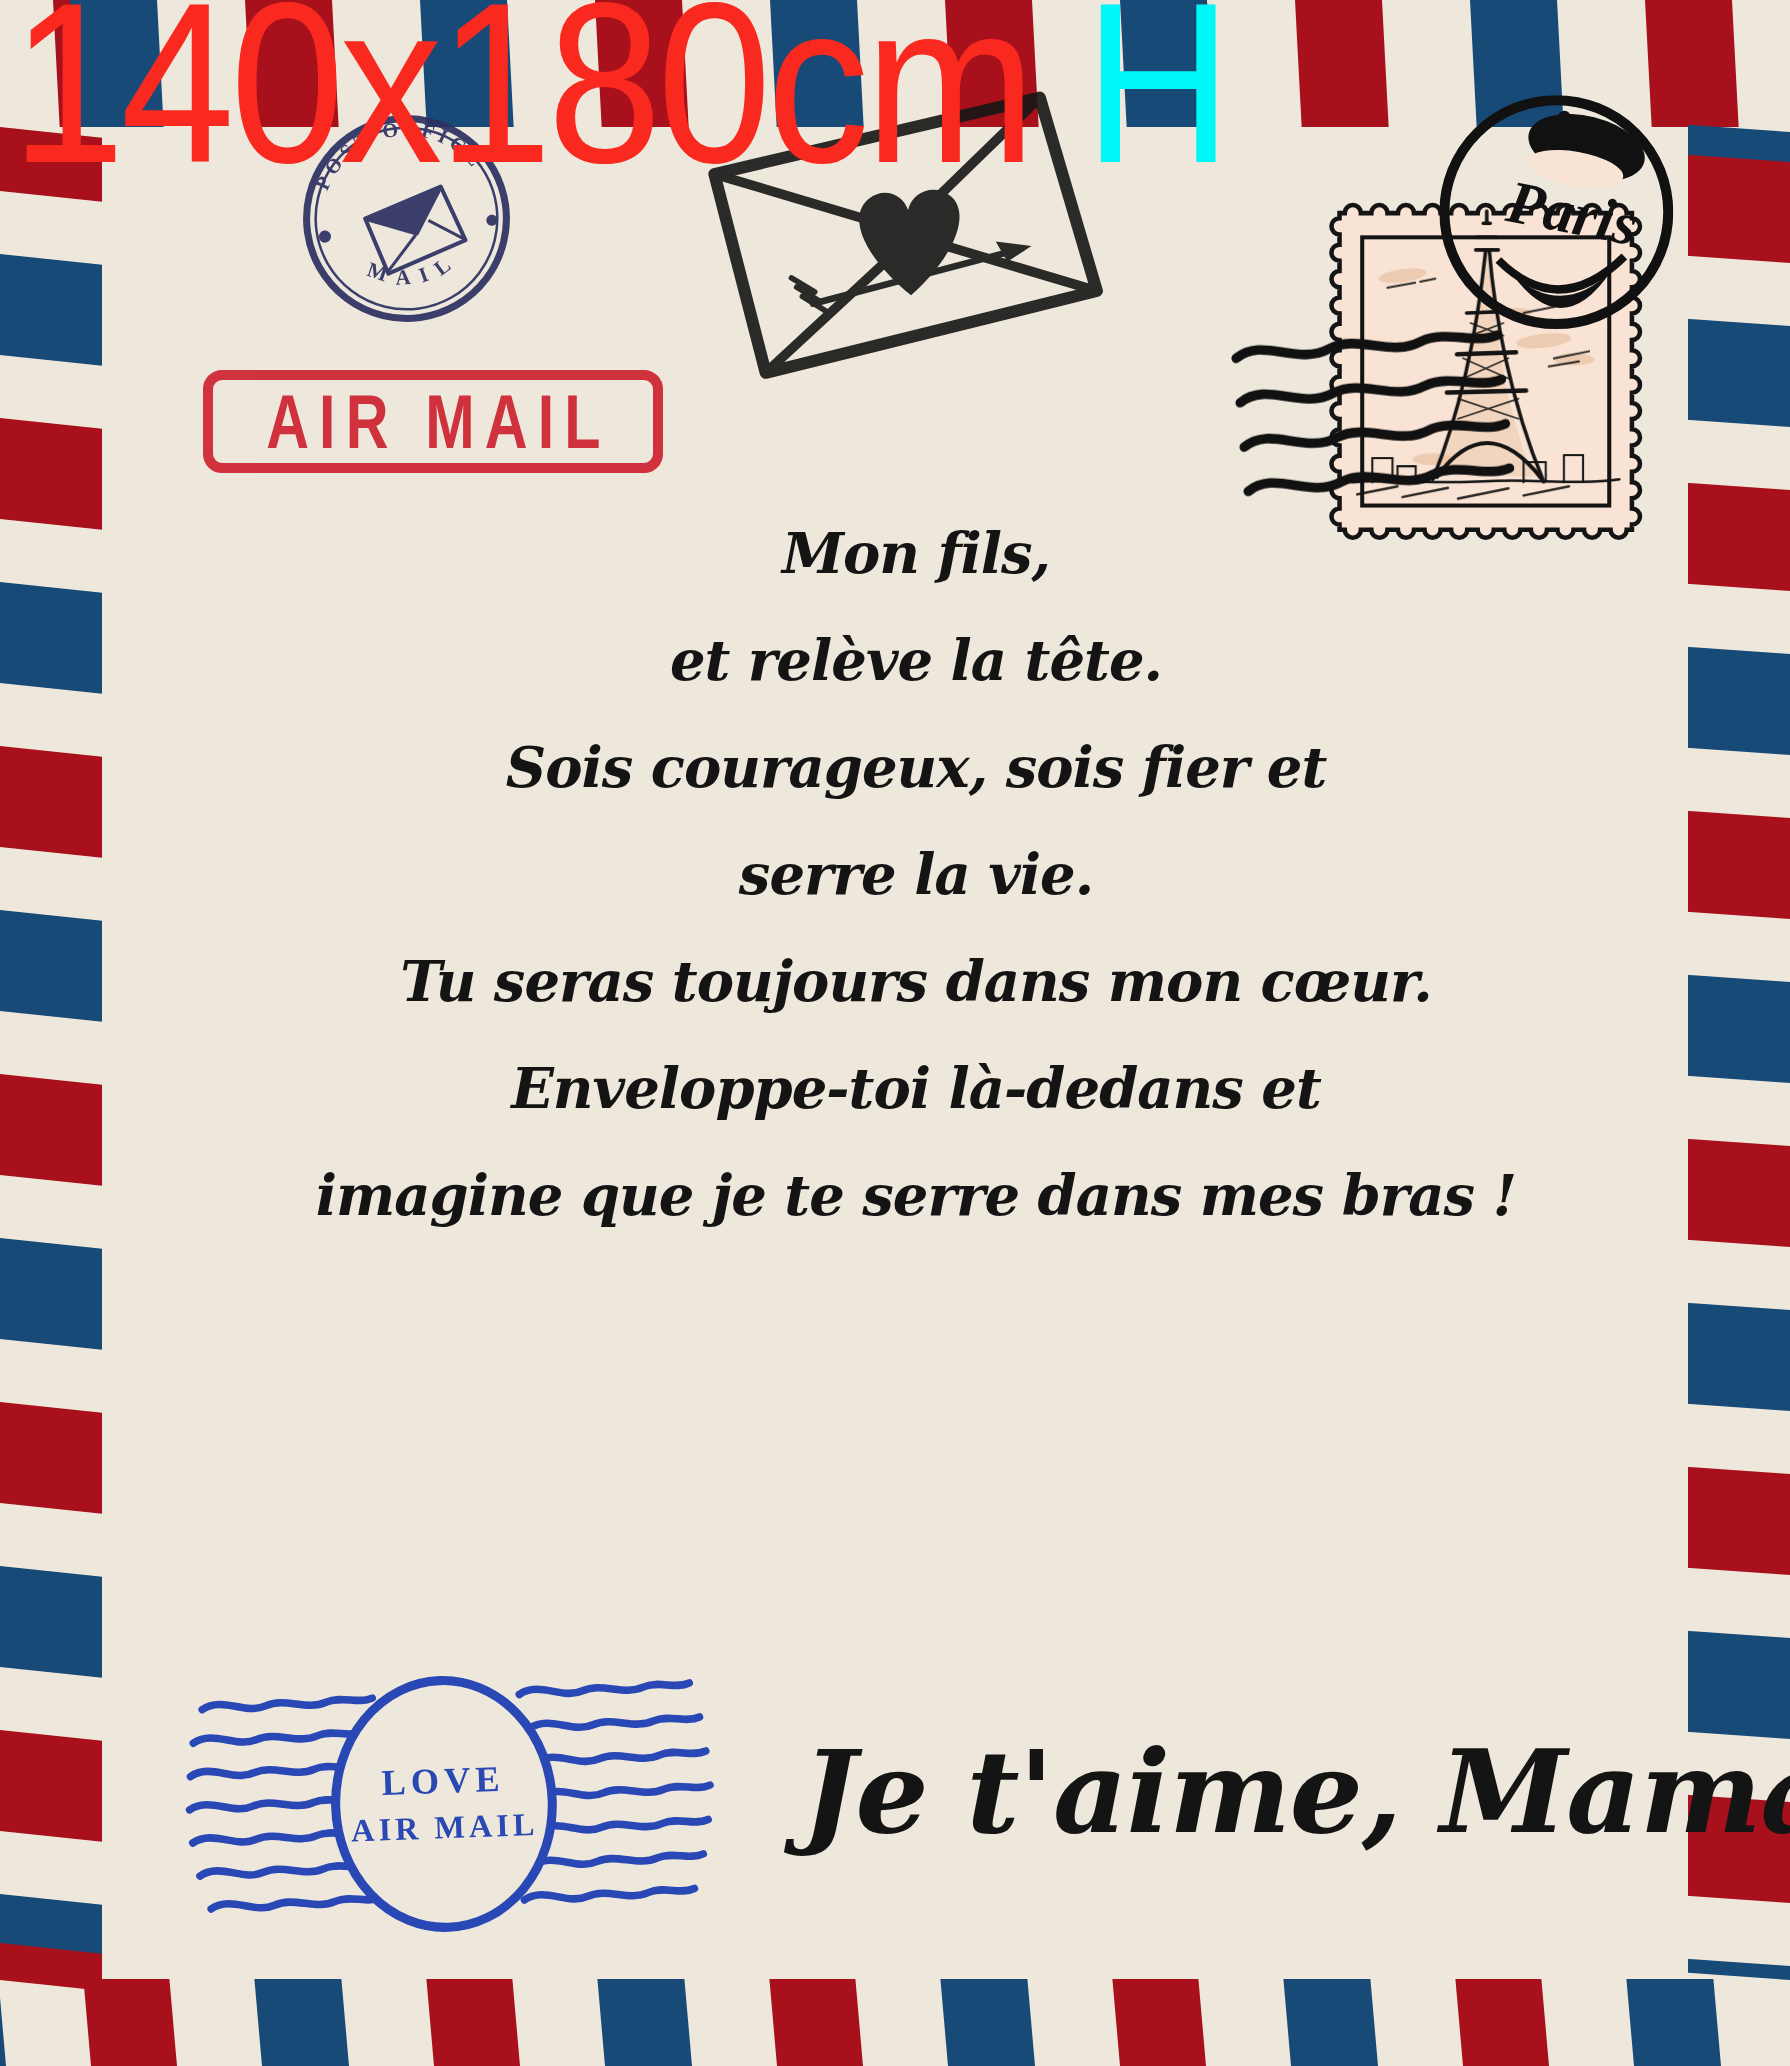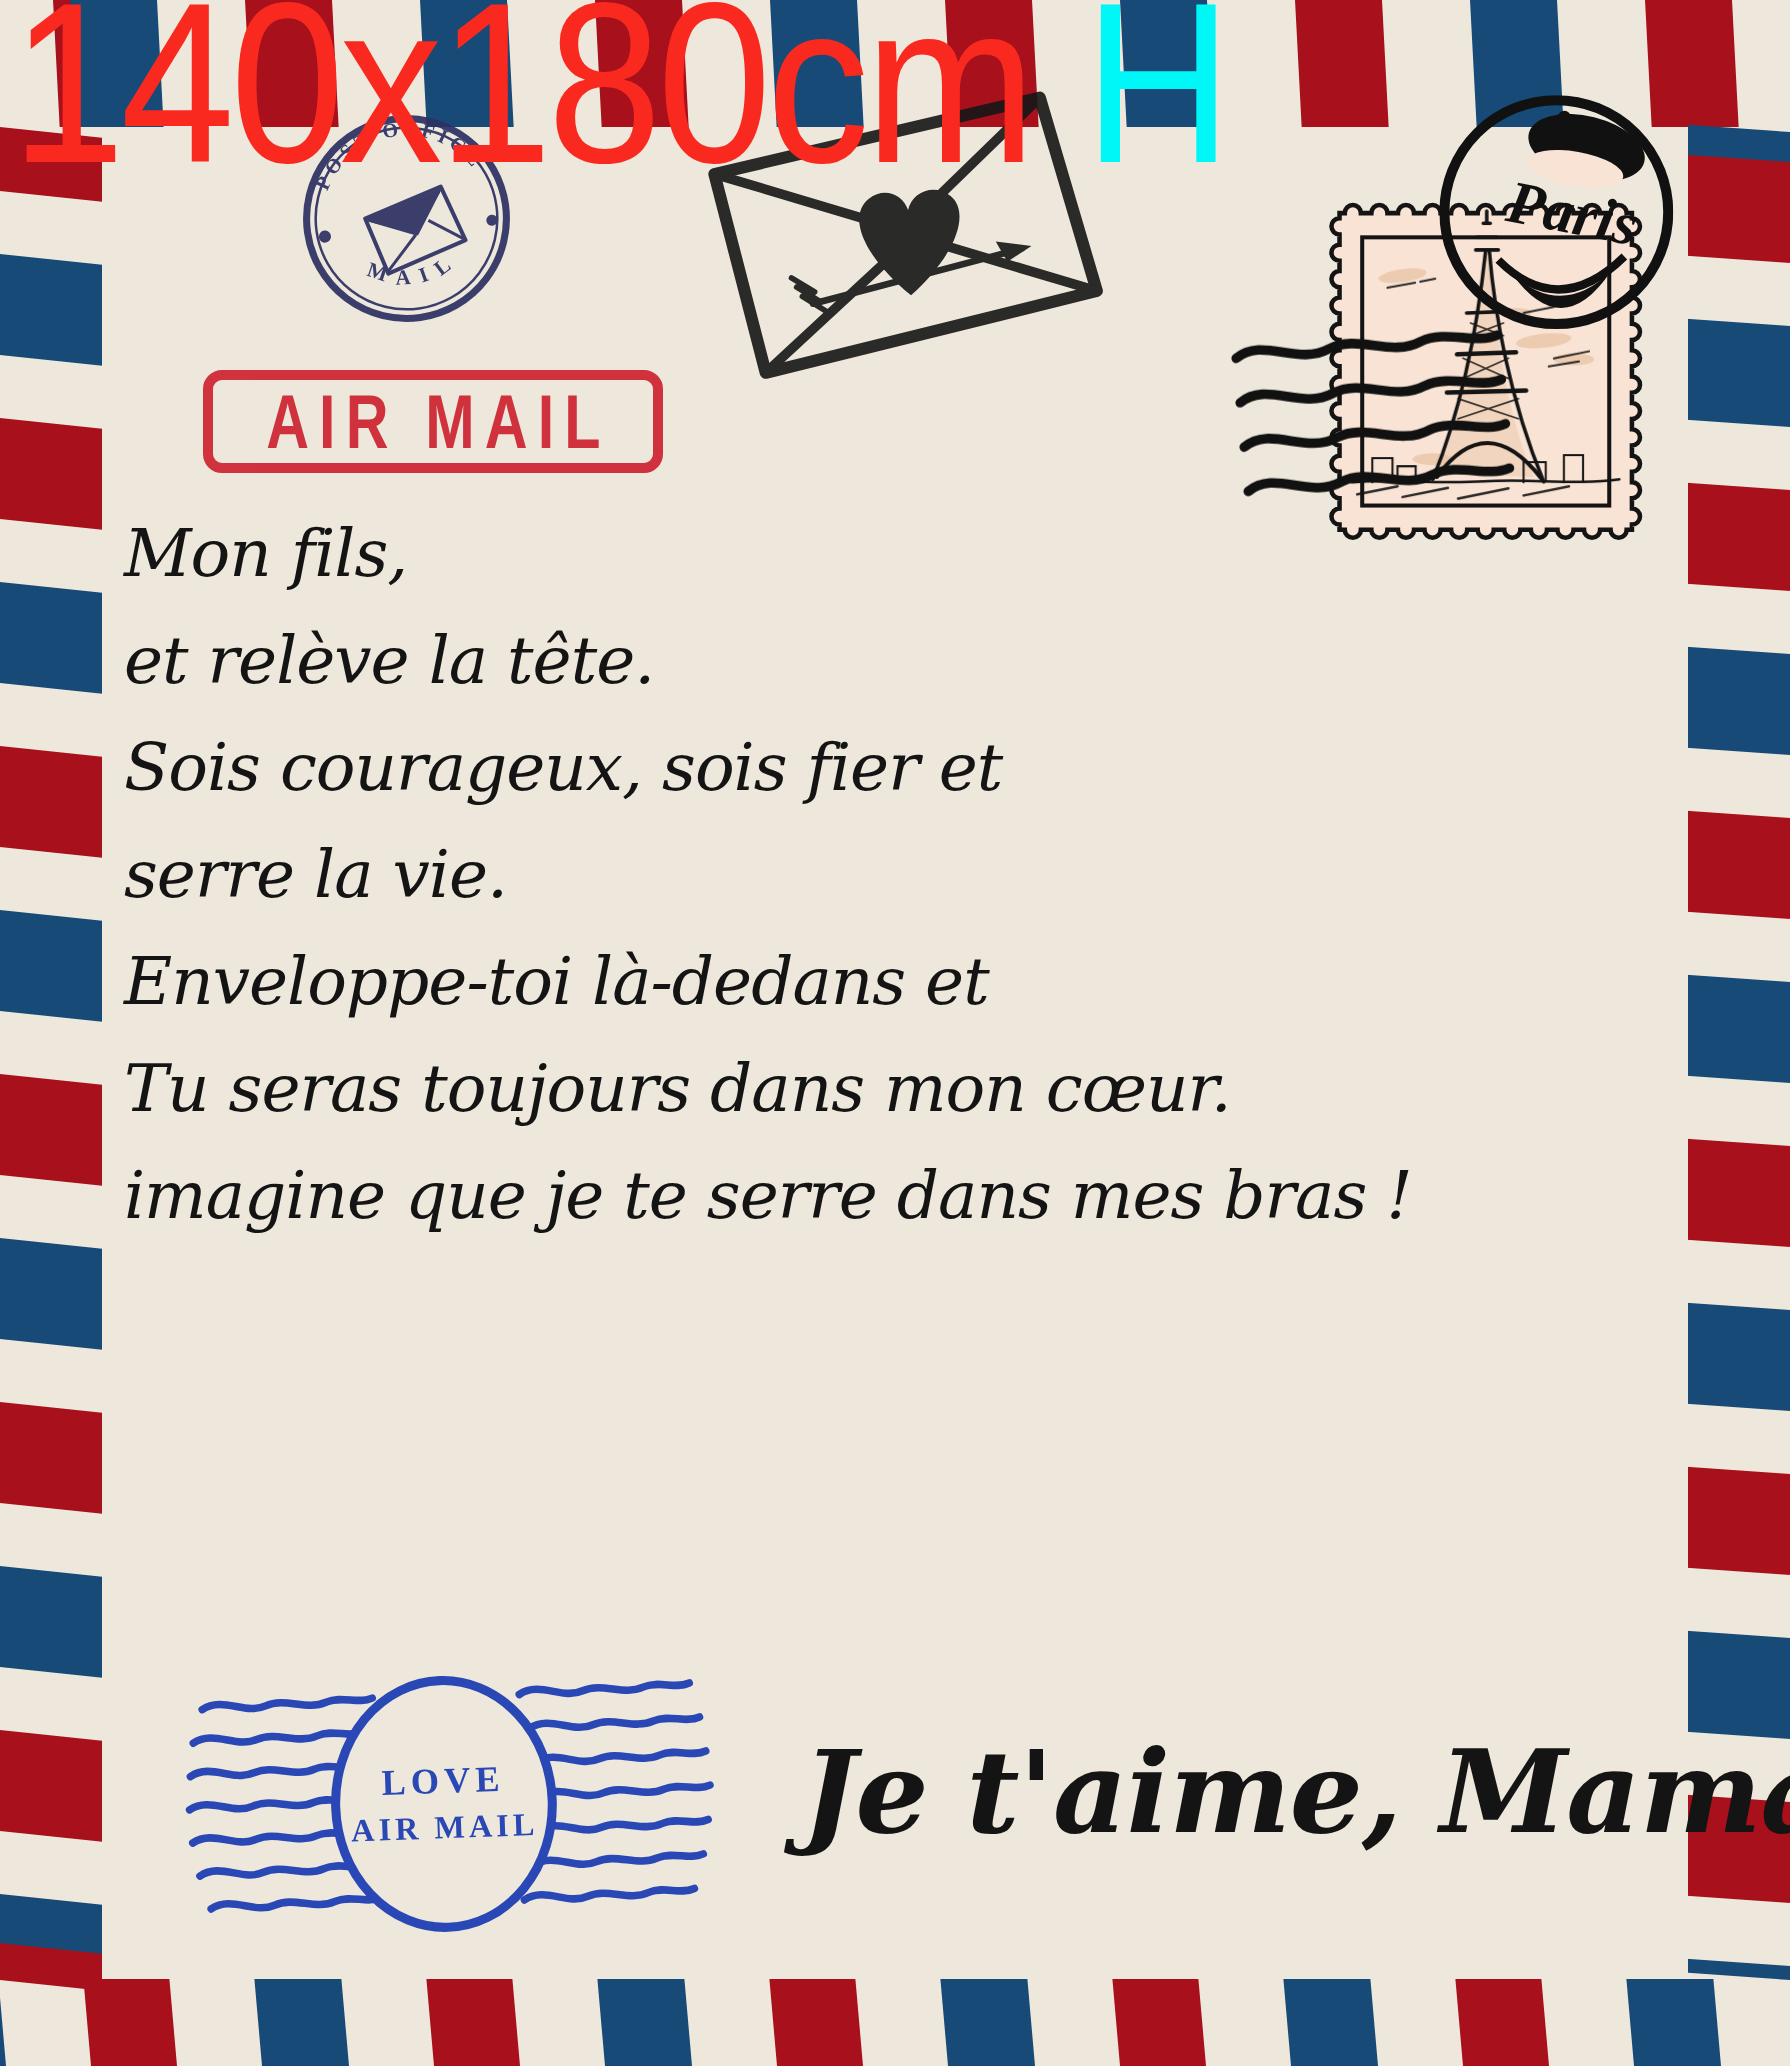--- a/index.html
+++ b/index.html
@@ -62,9 +62,9 @@
   .letter{
     position:absolute; z-index:3; left:124px; top:500px; width:1584px;
     font-family:"DejaVu Serif","Liberation Serif",serif;
-    font-style:italic; font-weight:normal;
-    font-size:66px; line-height:107px; letter-spacing:-1px;
-    color:var(--ink); white-space:nowrap;
+    font-style:italic; font-weight:bold;
+    font-size:56px; line-height:107px; letter-spacing:-1px;
+    color:var(--ink); white-space:nowrap;text-align:center;
   }
   .signature{
     position:absolute; z-index:3; left:802px; top:1729px;

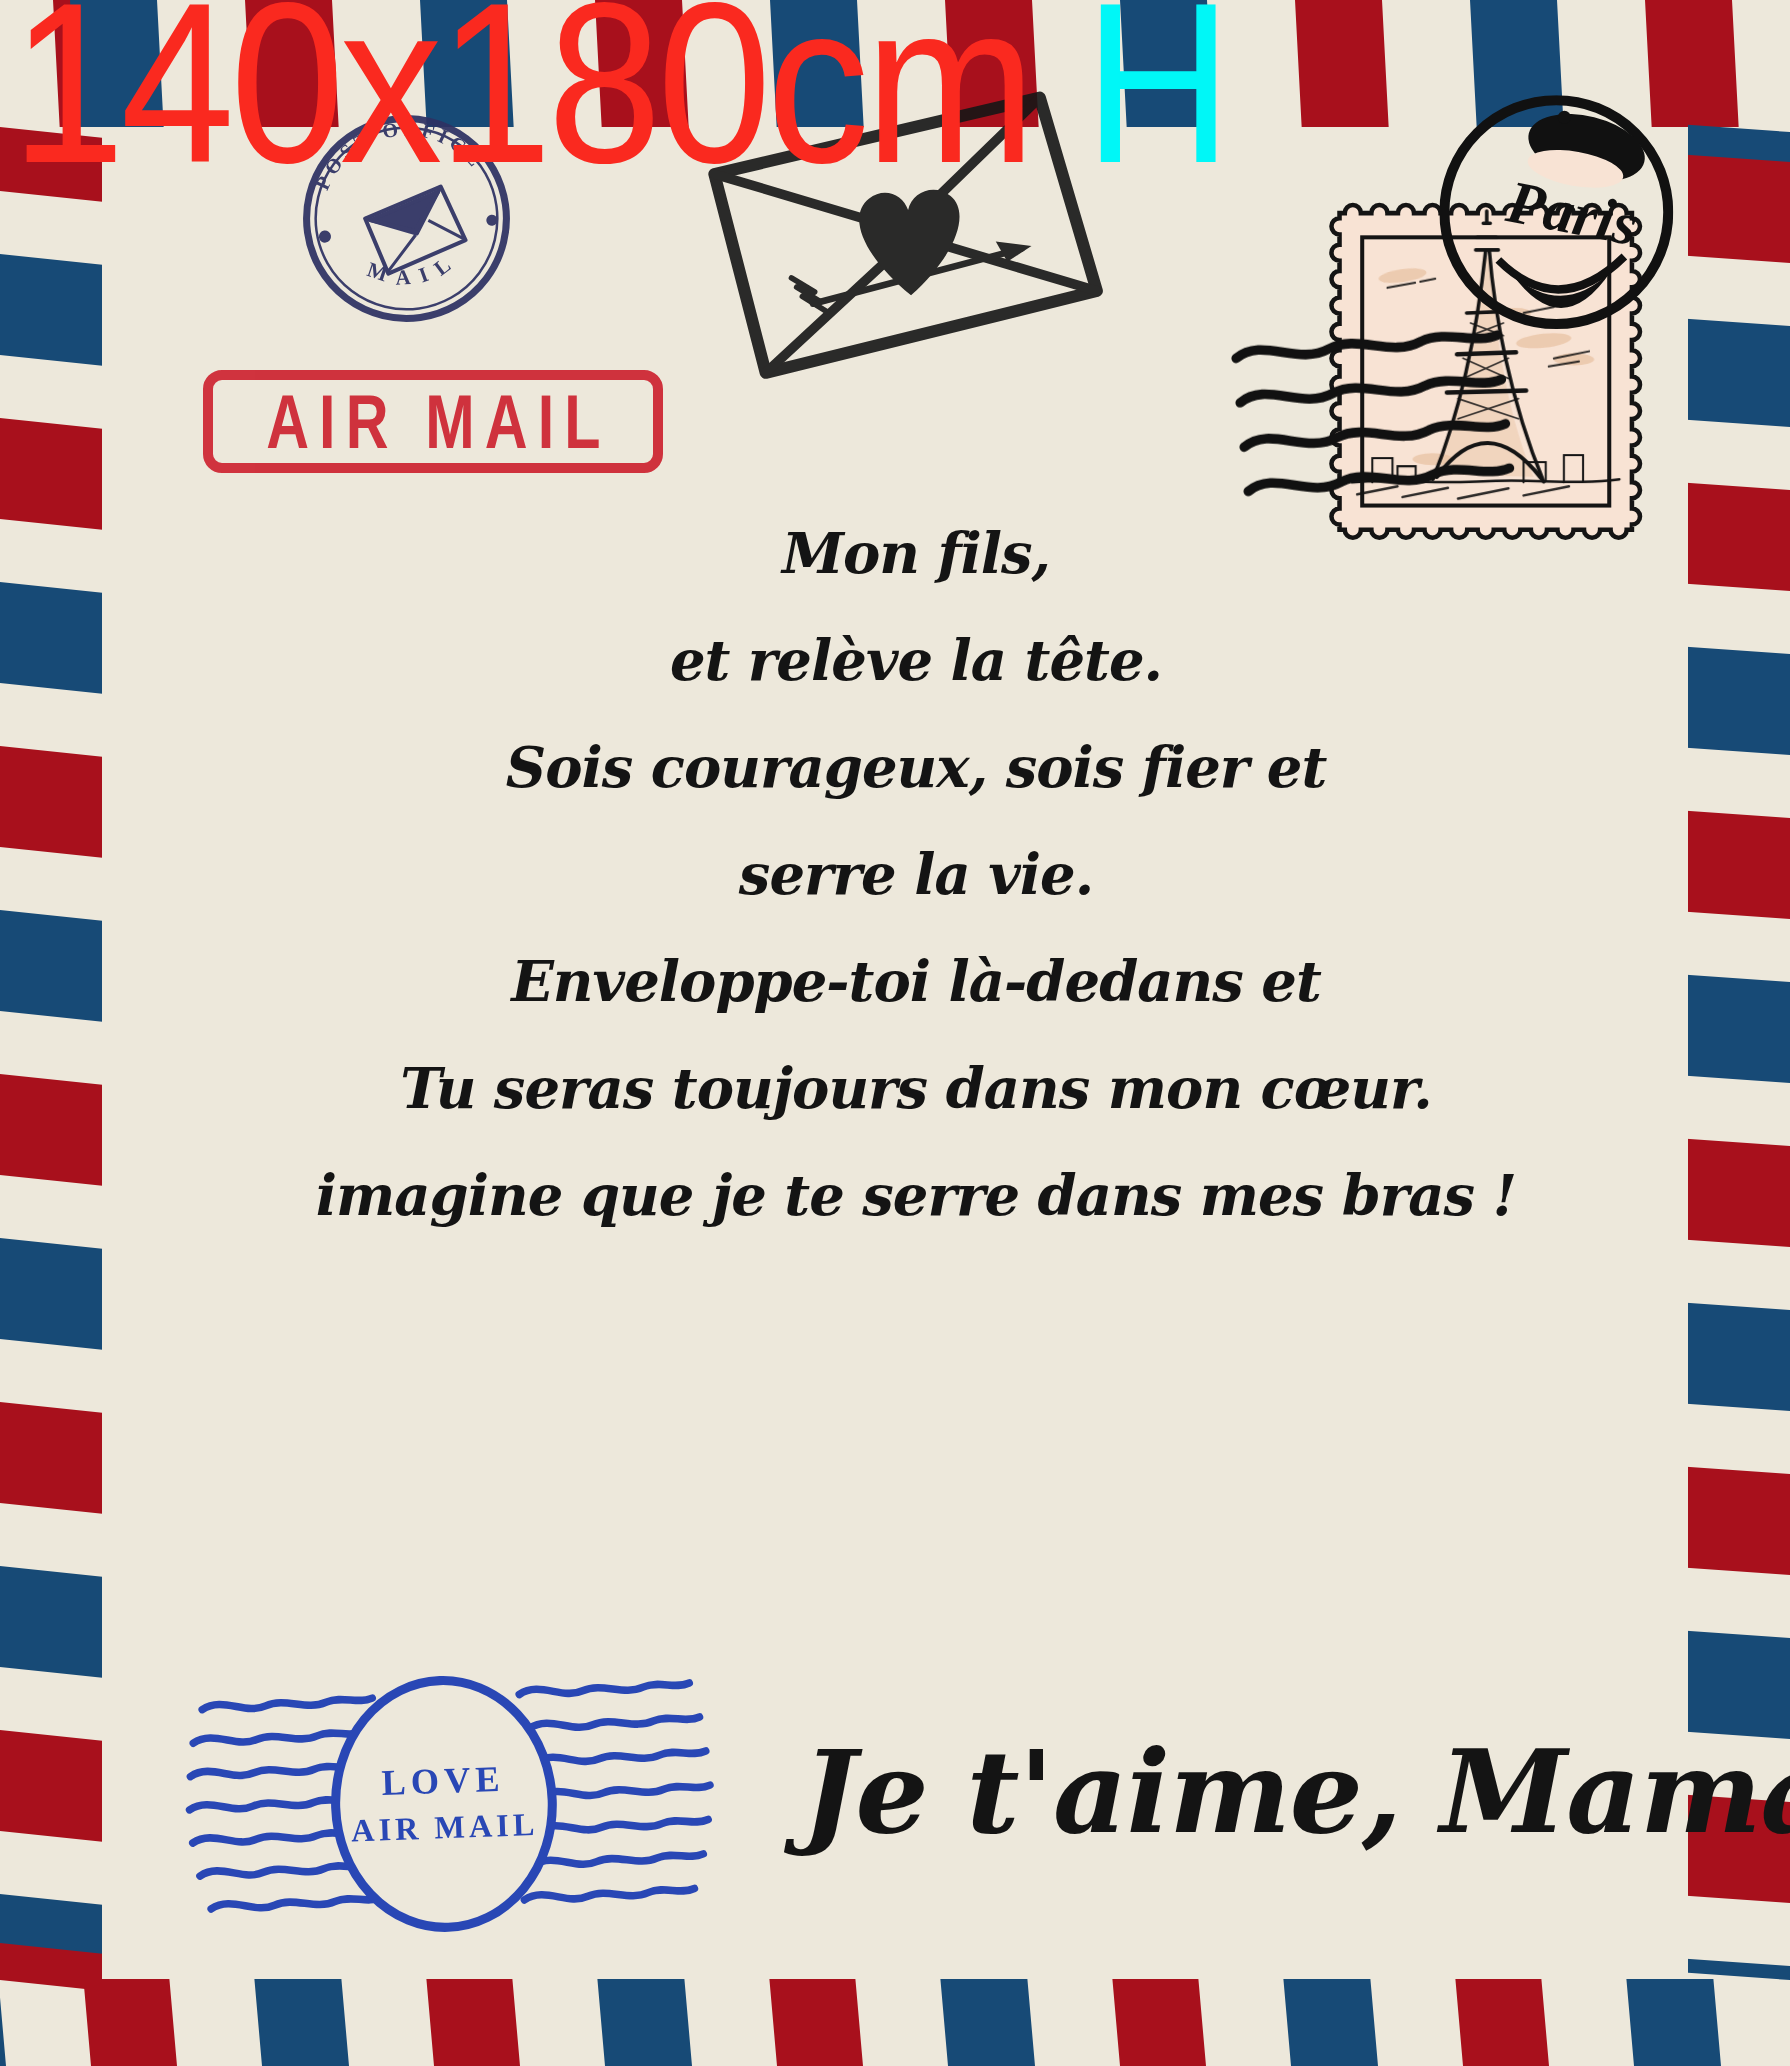--- a/index.html
+++ b/index.html
@@ -184,8 +184,8 @@
     <div>et relève la tête.</div>
     <div>Sois courageux, sois fier et</div>
     <div>serre la vie.</div>
+    <div>Tu seras toujours dans mon cœur.</div>
     <div>Enveloppe-toi là-dedans et</div>
-    <div>Tu seras toujours dans mon cœur.</div>
     <div>imagine que je te serre dans mes bras !</div>
   </div>
 

